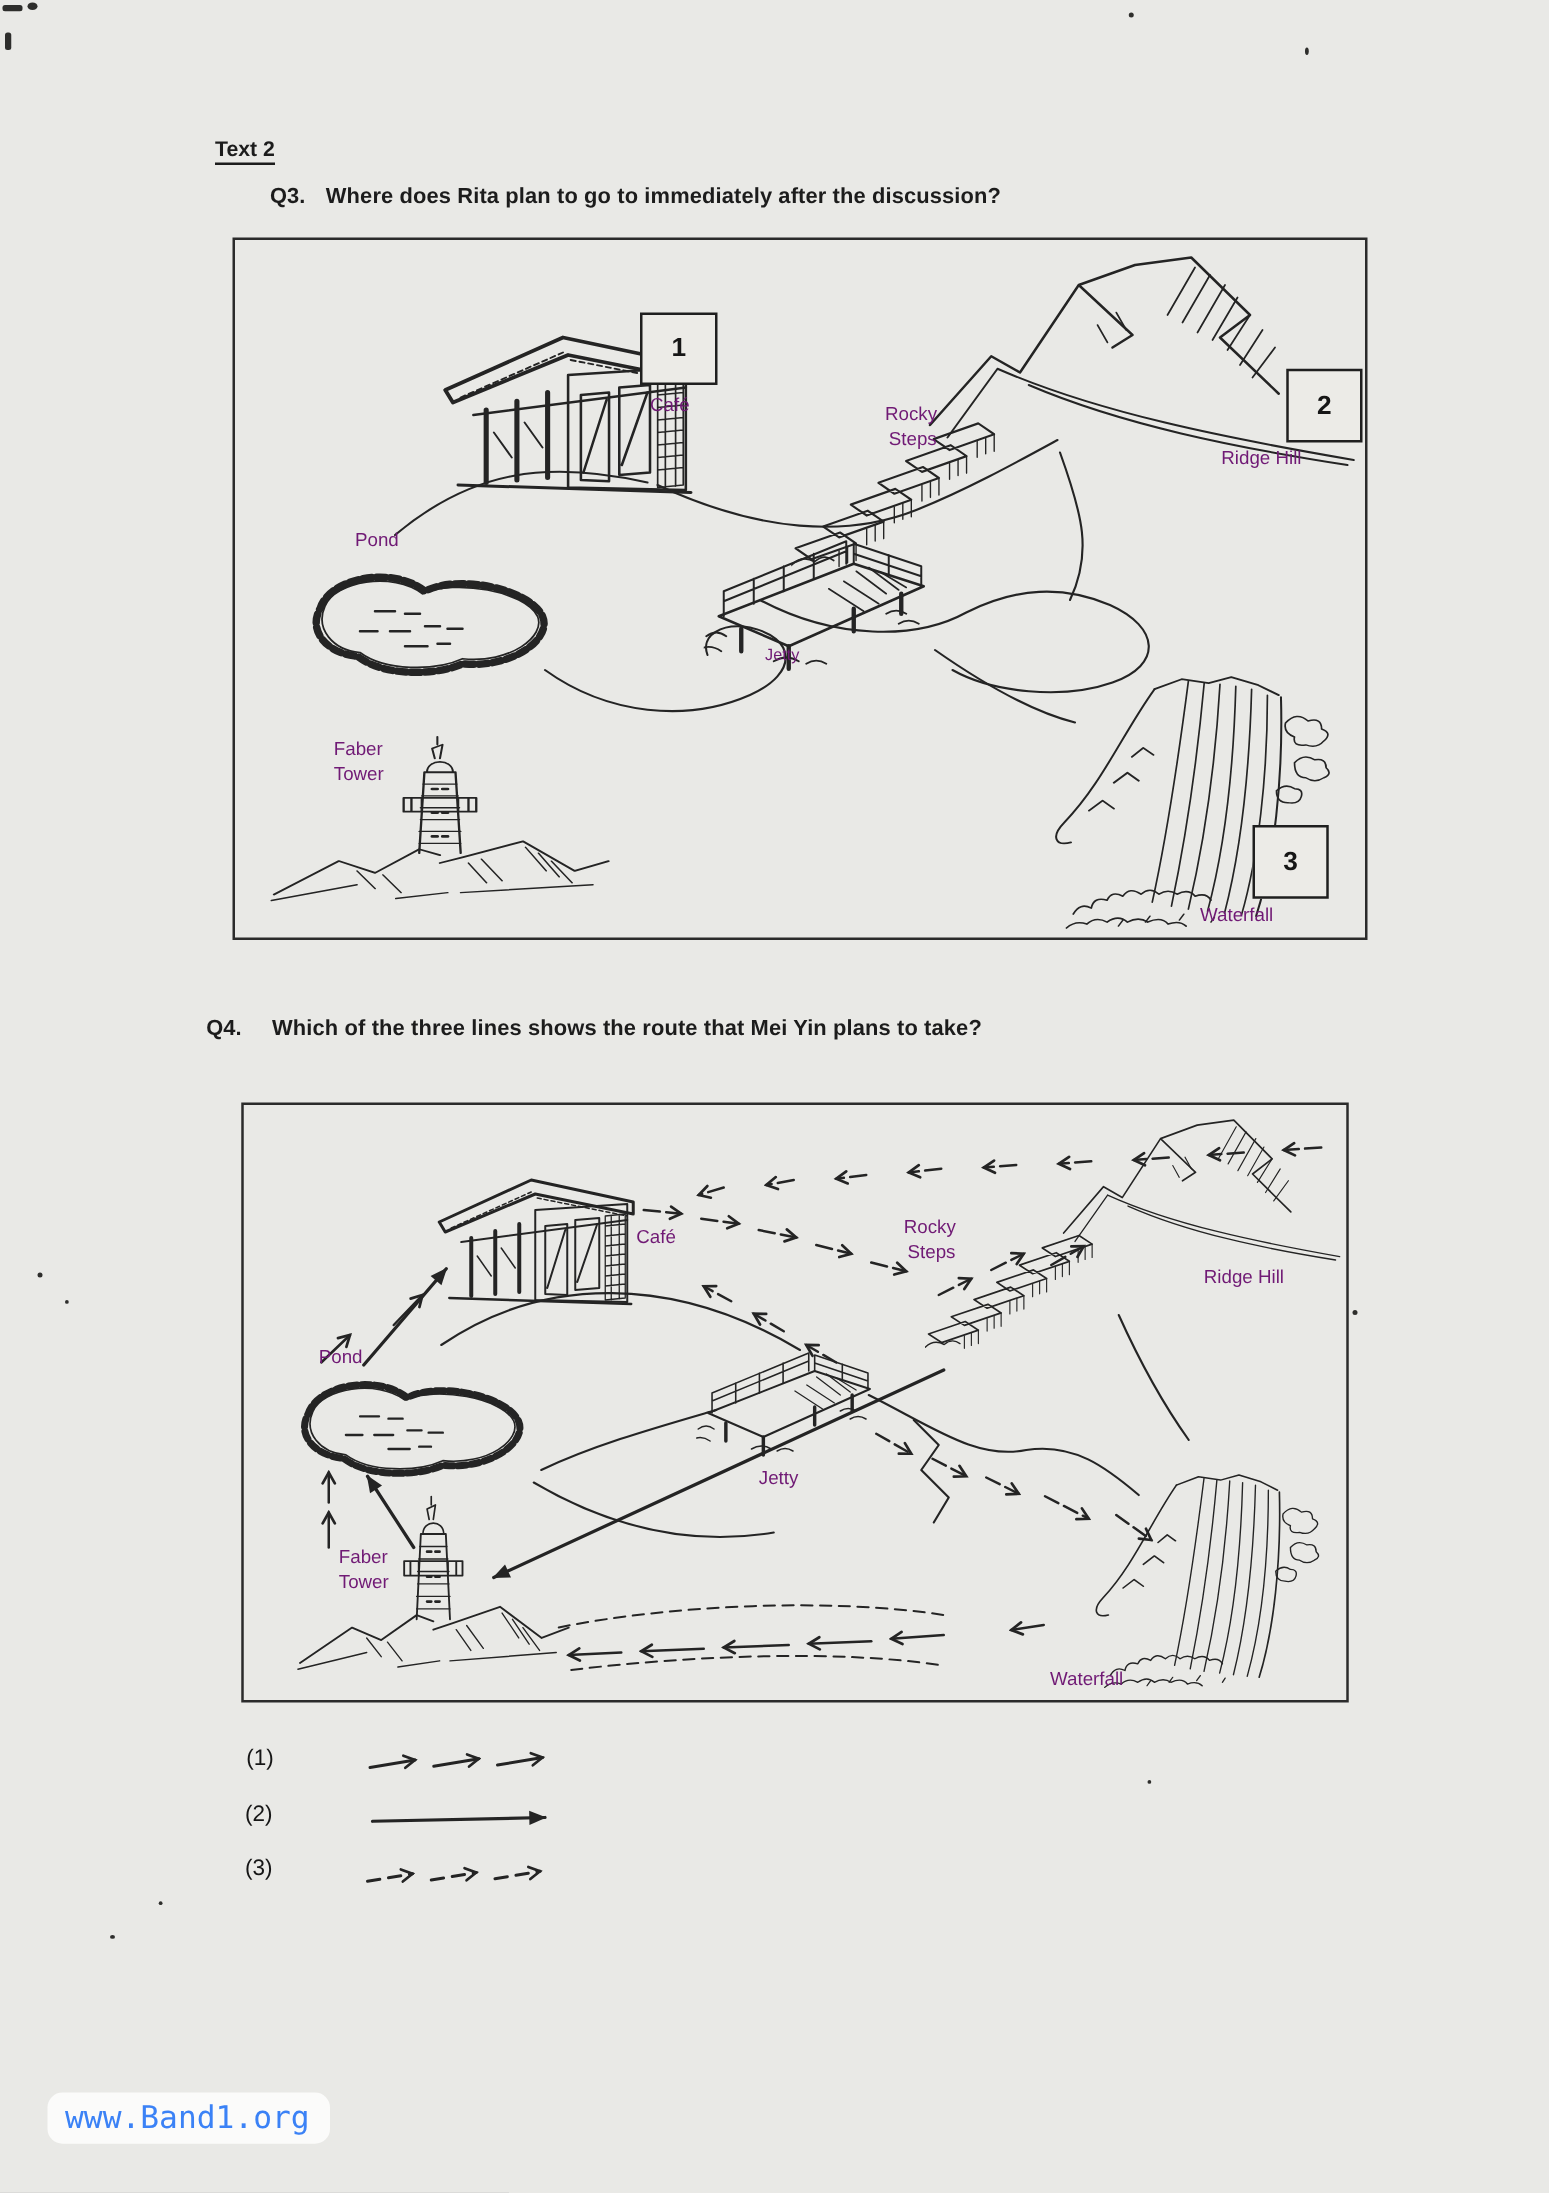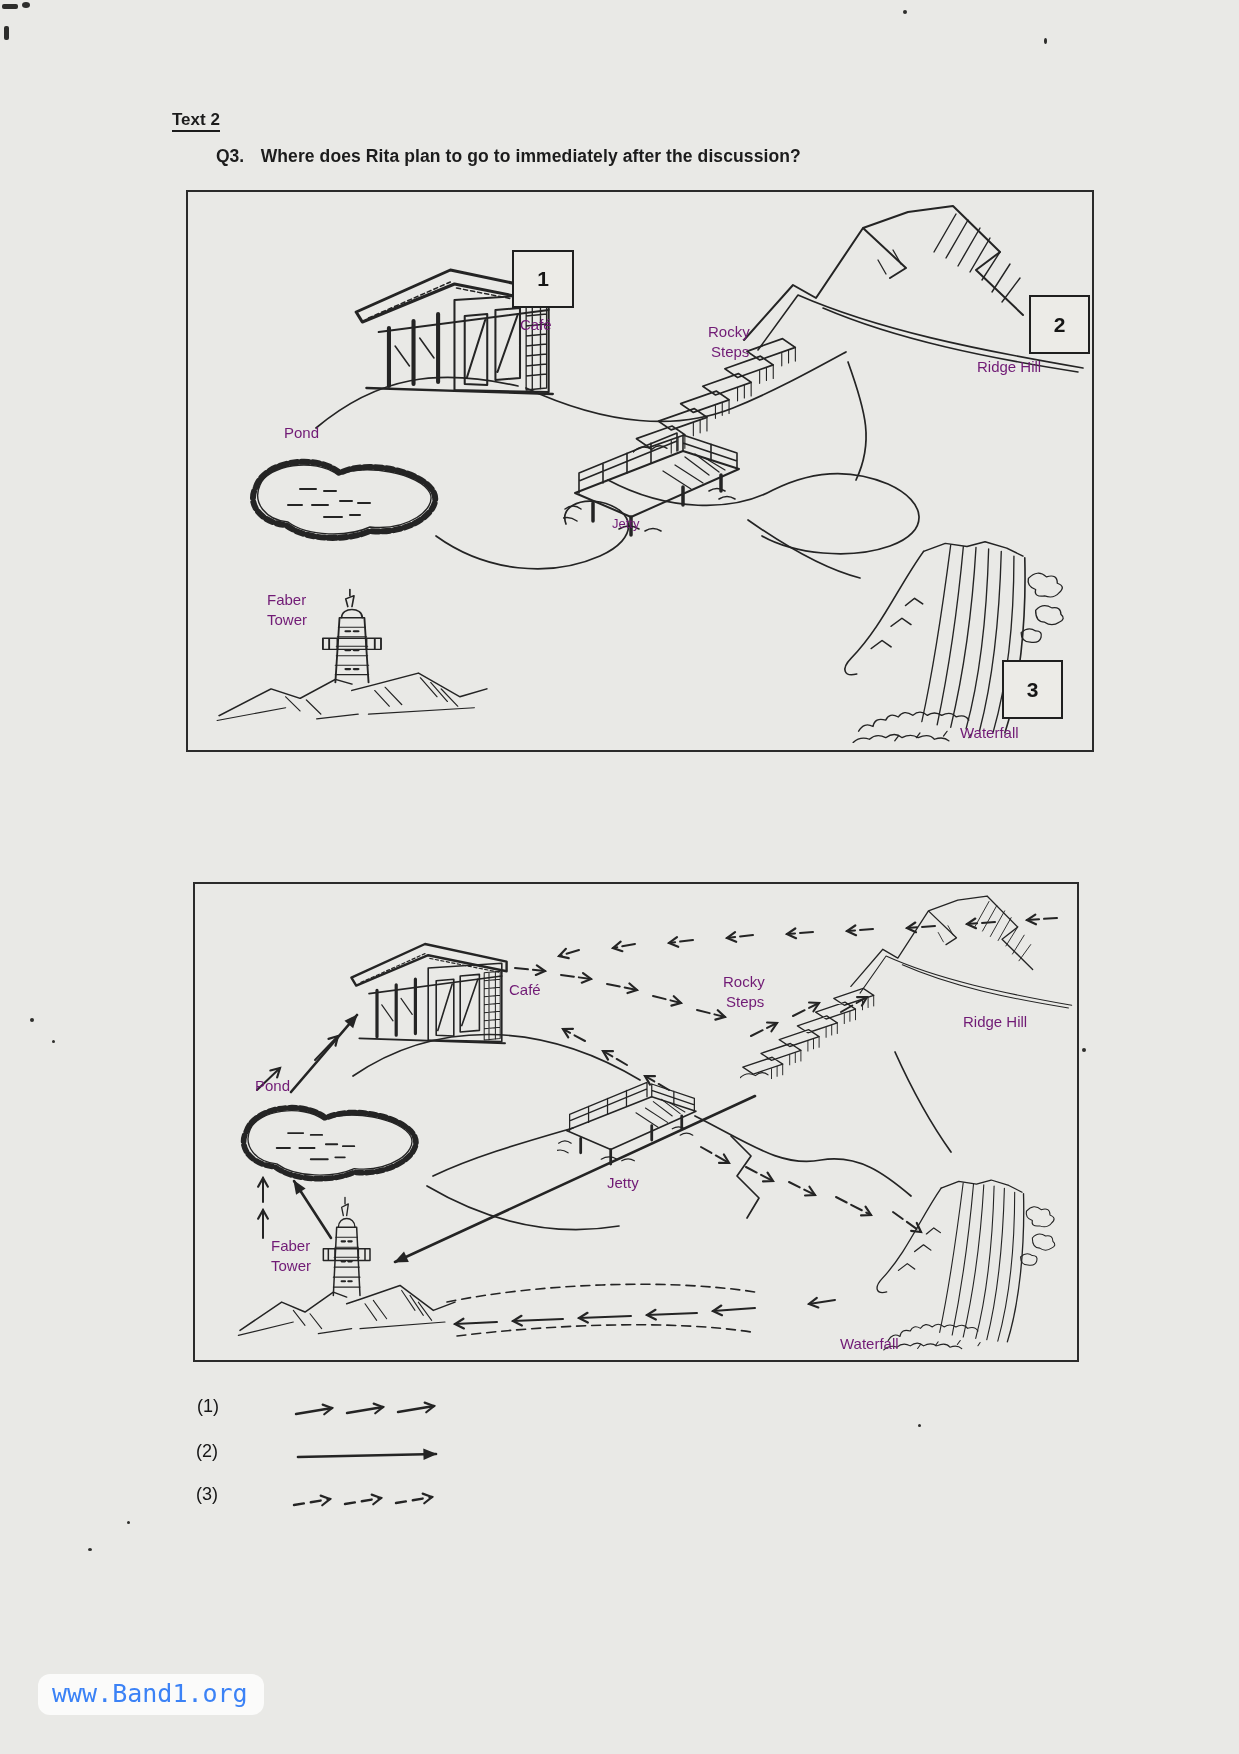--- a/index.html
+++ b/index.html
@@ -166,6 +166,10 @@
     <div class="maplabel" style="left:772px;top:531px;">Waterfall</div>
   </div>
 
+  <div class="abs" style="left:165px;top:812px;">
+    <span class="qnum">Q4.</span>
+    <span class="qtext" style="margin-left:20px;">Which of the three lines shows the route that Mei Yin plans to take?</span>
+  </div>
 
   <div class="map" style="left:193px;top:882px;width:882px;height:476px;">
     <svg class="art" width="882" height="476" viewBox="0 0 882 476">

